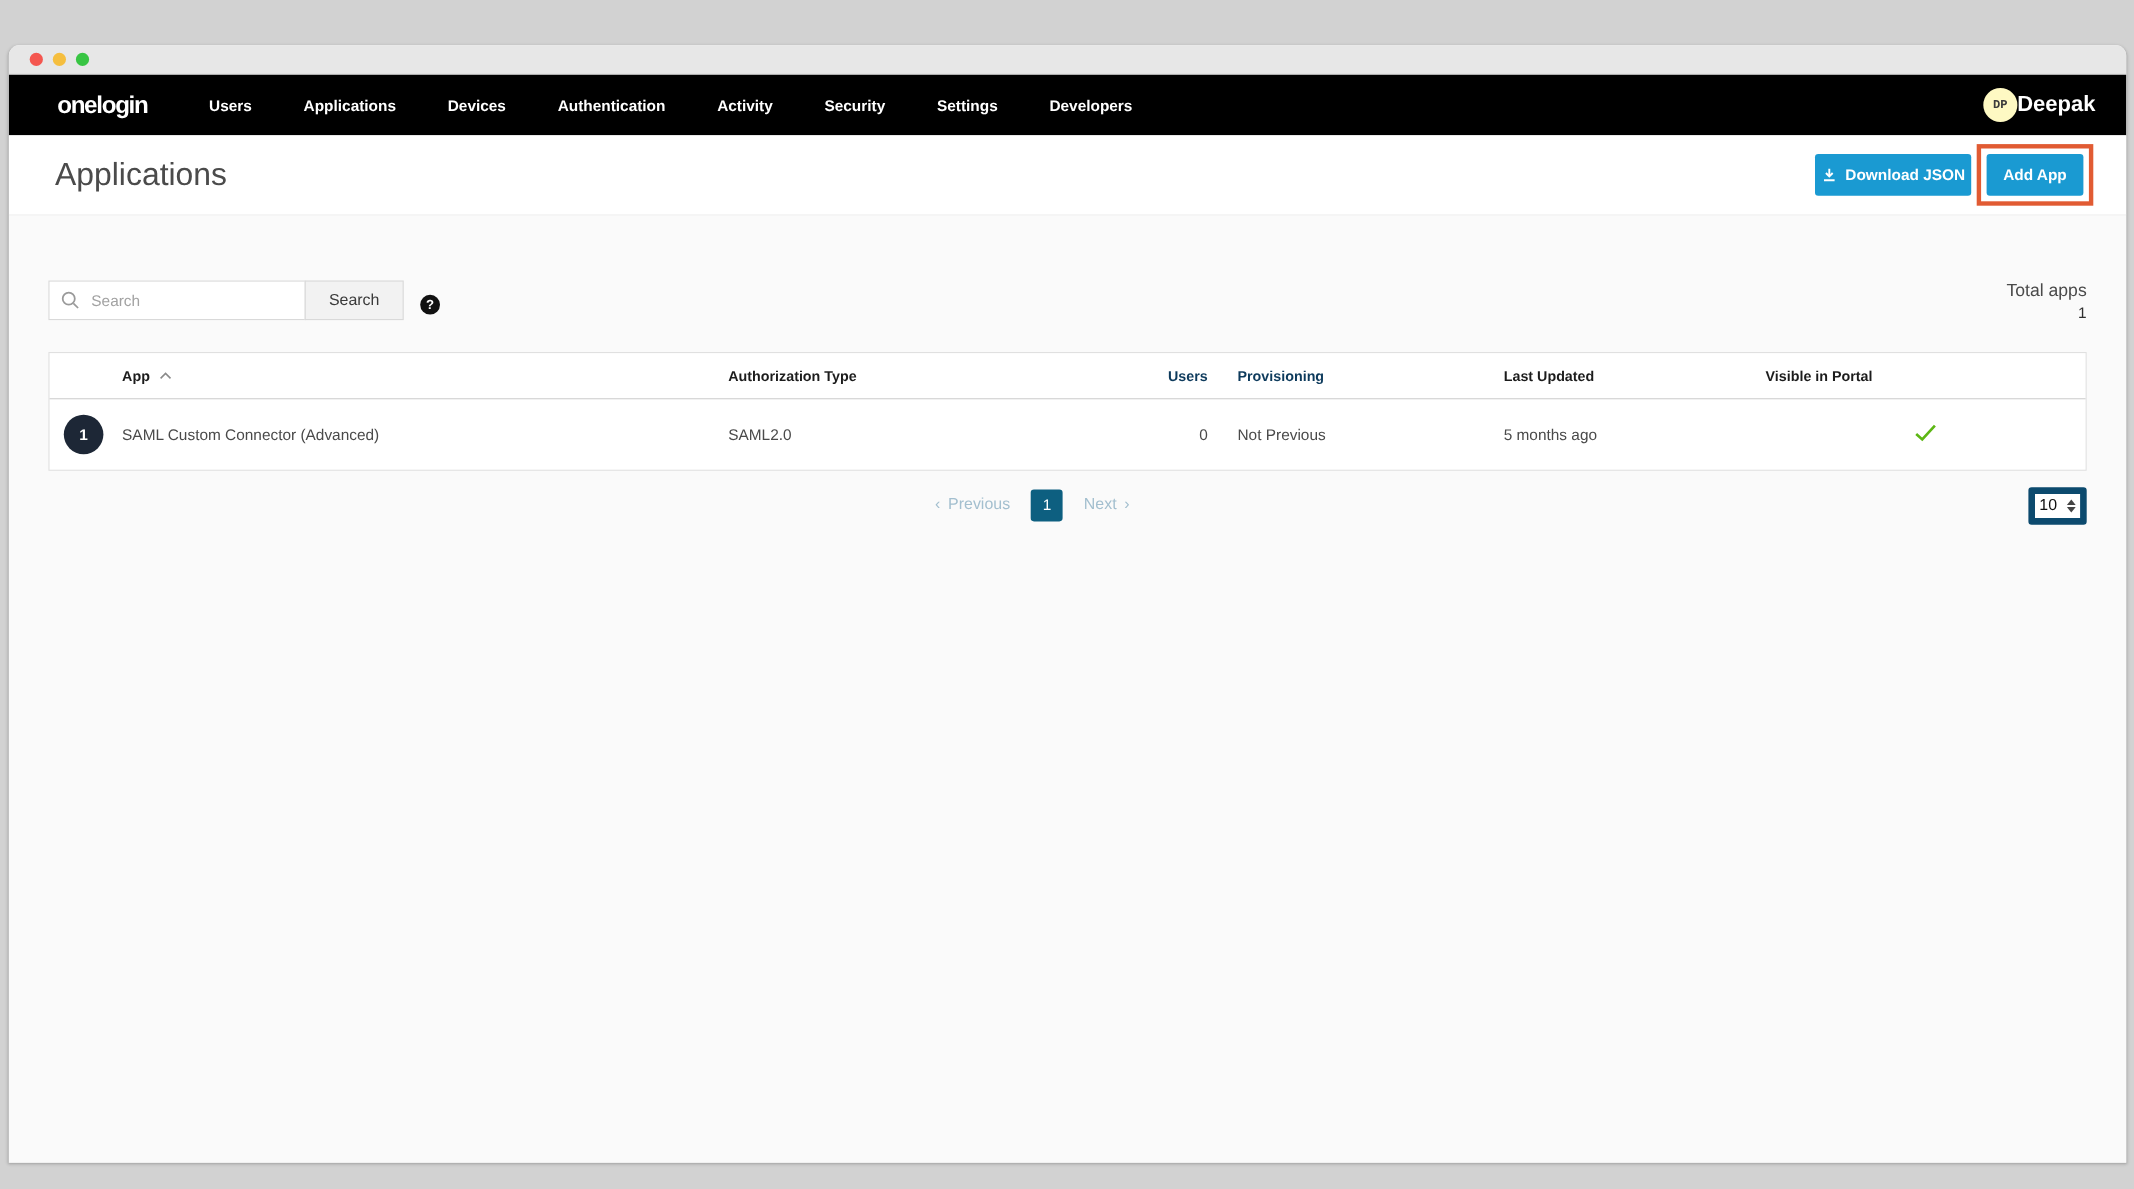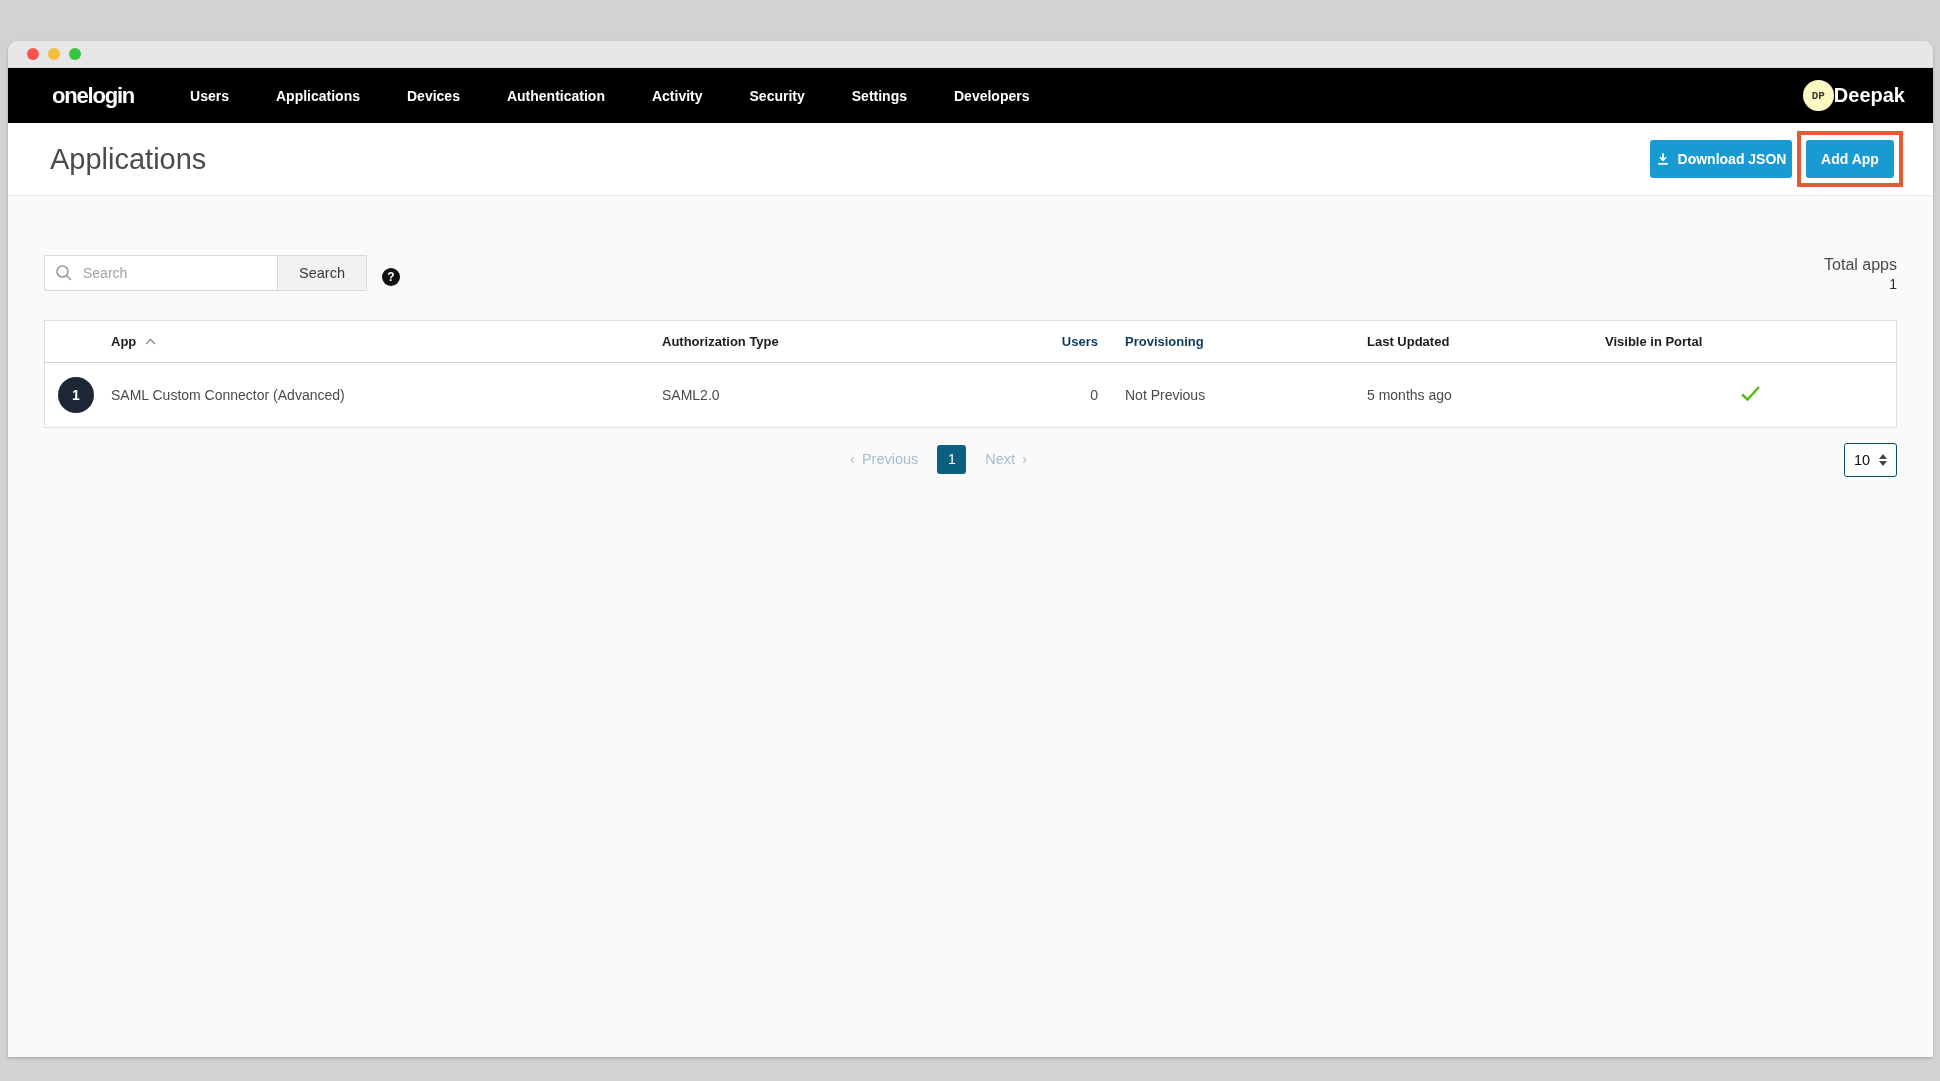--- a/index.html
+++ b/index.html
@@ -117,7 +117,7 @@
   }
   .page-size {
     position:absolute; right:0; top:2px; width:53px; height:34px; background:#fff;
-    border:1px solid #0c4a6e; border-radius:3px; cursor:pointer;
+    border:6px solid #0c4a6e; border-radius:3px; cursor:pointer;
     display:flex; align-items:center; justify-content:center; gap:9px;
     font-size:14.5px; color:#111;
   }

